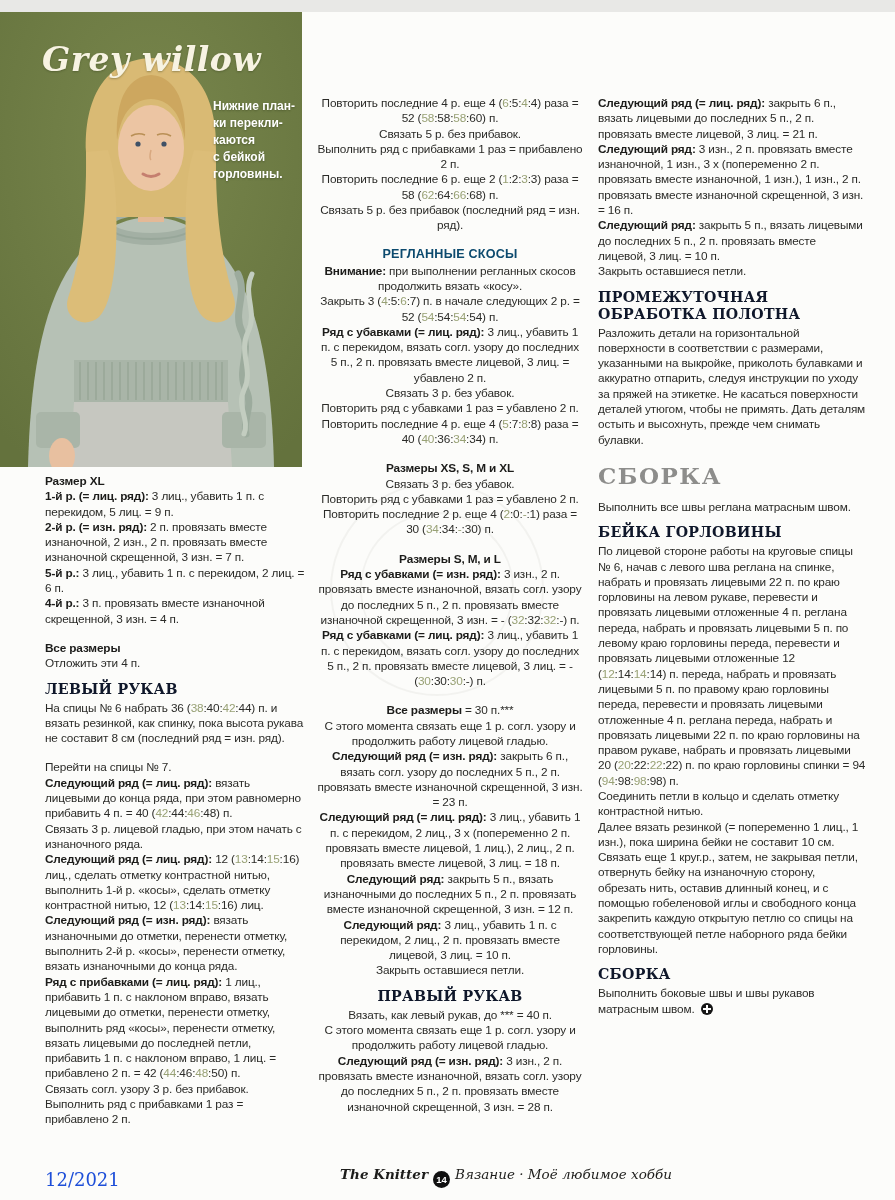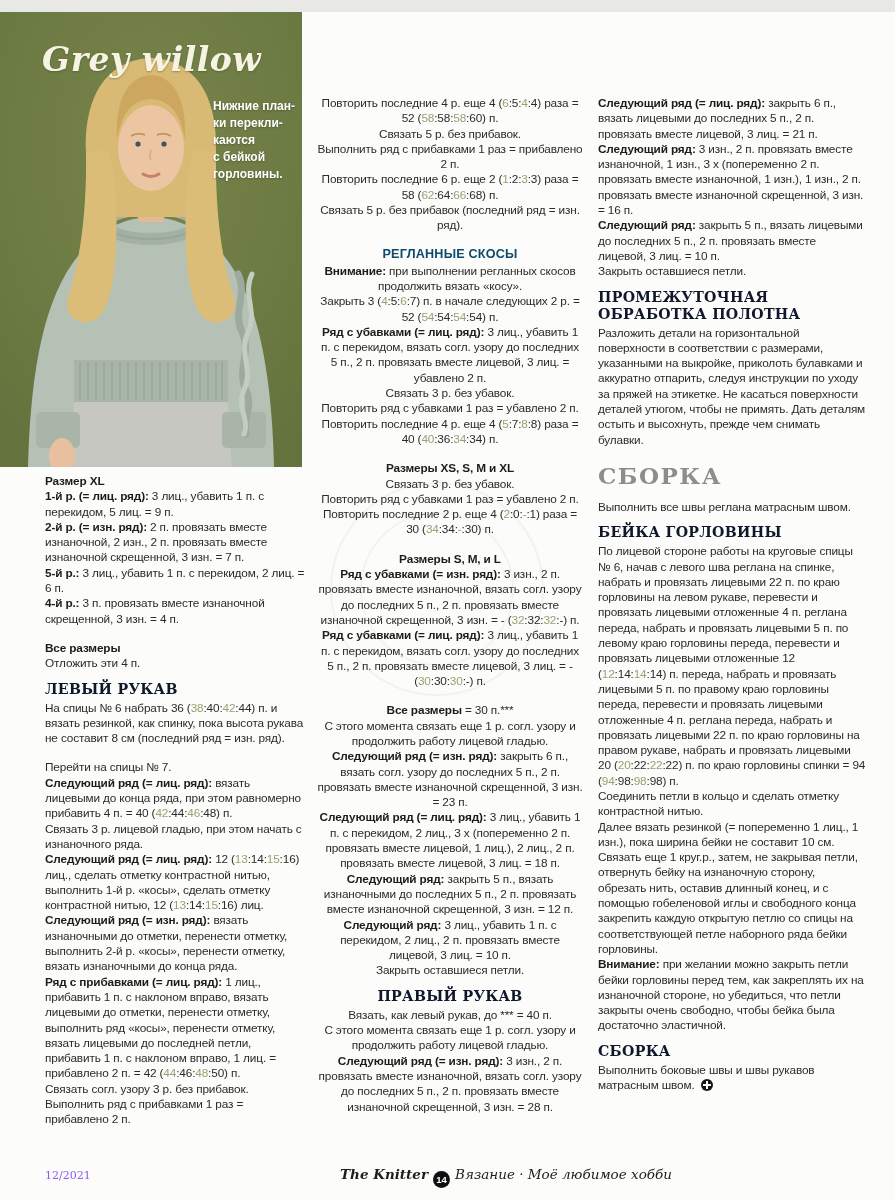--- a/index.html
+++ b/index.html
@@ -164,7 +164,6 @@
       <p>Соединить петли в кольцо и сделать отметку контрастной нитью.</p>
       <p>Далее вязать резинкой (= попеременно 1 лиц., 1 изн.), пока ширина бейки не составит 10 см.</p>
       <p>Связать еще 1 круг.р., затем, не закрывая петли, отвернуть бейку на изнаночную сторону, обрезать нить, оставив длинный конец, и с помощью гобеленовой иглы и свободного конца закрепить каждую открытую петлю со спицы на соответствующей петле наборного ряда бейки горловины.</p>
-      <p><b>Внимание:</b> при желании можно закрыть петли бейки горловины перед тем, как закреплять их на изнаночной стороне, но убедиться, что петли закрыты очень свободно, чтобы бейка была достаточно эластичной.</p>
       <h3 class="h-olive">СБОРКА</h3>
       <p>Выполнить боковые швы и швы рукавов матрасным швом. <span class="endmark"></span></p>
     </div>

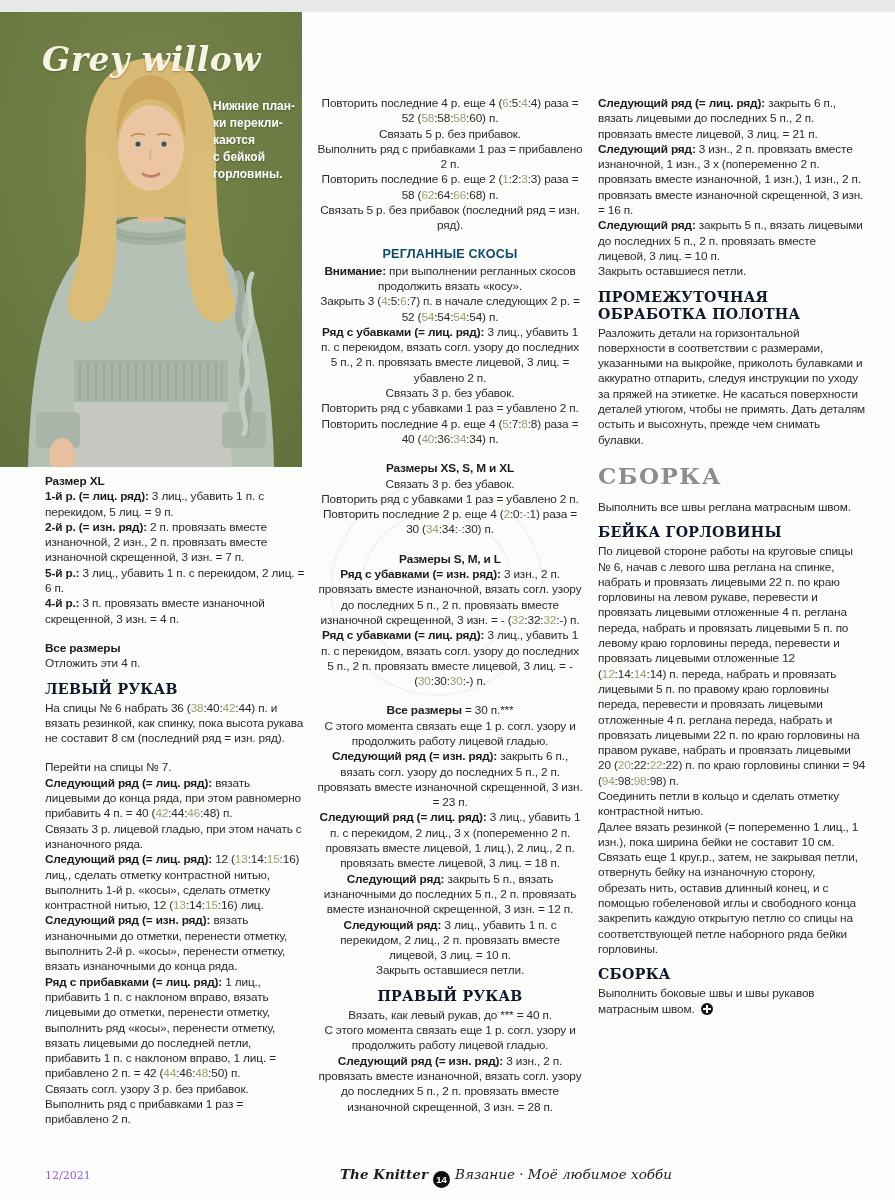--- a/index.html
+++ b/index.html
@@ -38,7 +38,7 @@
     border-radius:50%;opacity:.14;pointer-events:none;}
   .watermark::before{content:"";position:absolute;inset:28px;border:2px solid #b9b9b2;border-radius:50%;}
   
-  .footer-issue{position:absolute;left:45px;top:1157px;font-family:"DejaVu Serif",serif;font-size:11px;color:#8b5cf6;text-align:right;}
+  .footer-issue{position:absolute;left:45px;top:1157px;font-family:"DejaVu Serif",serif;font-size:18px;color:#1d4ed8;text-align:right;}
   .footer-center{position:absolute;left:306px;top:1154px;width:400px;text-align:center;
     font-family:"DejaVu Serif",serif;font-style:italic;font-size:13.5px;color:#1d1d1b;white-space:nowrap;}
   .footer-center .brand{font-weight:bold;}

